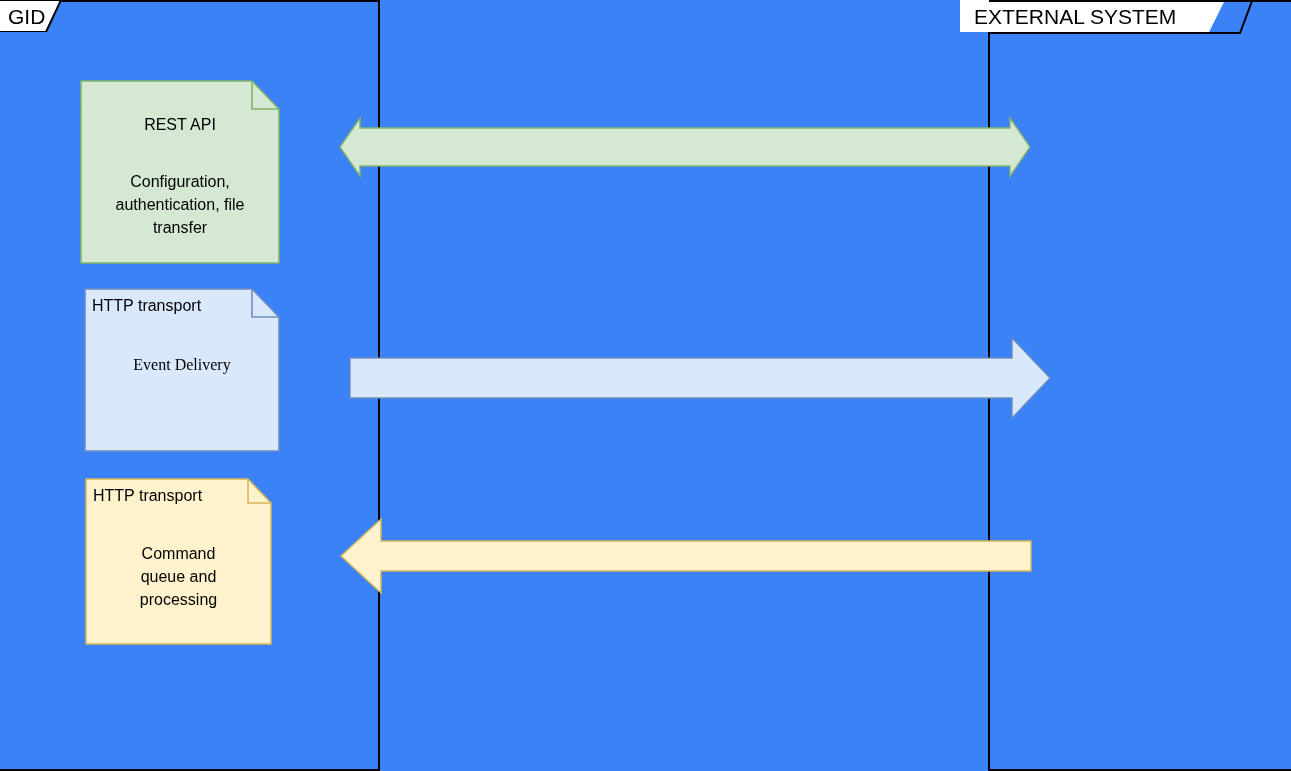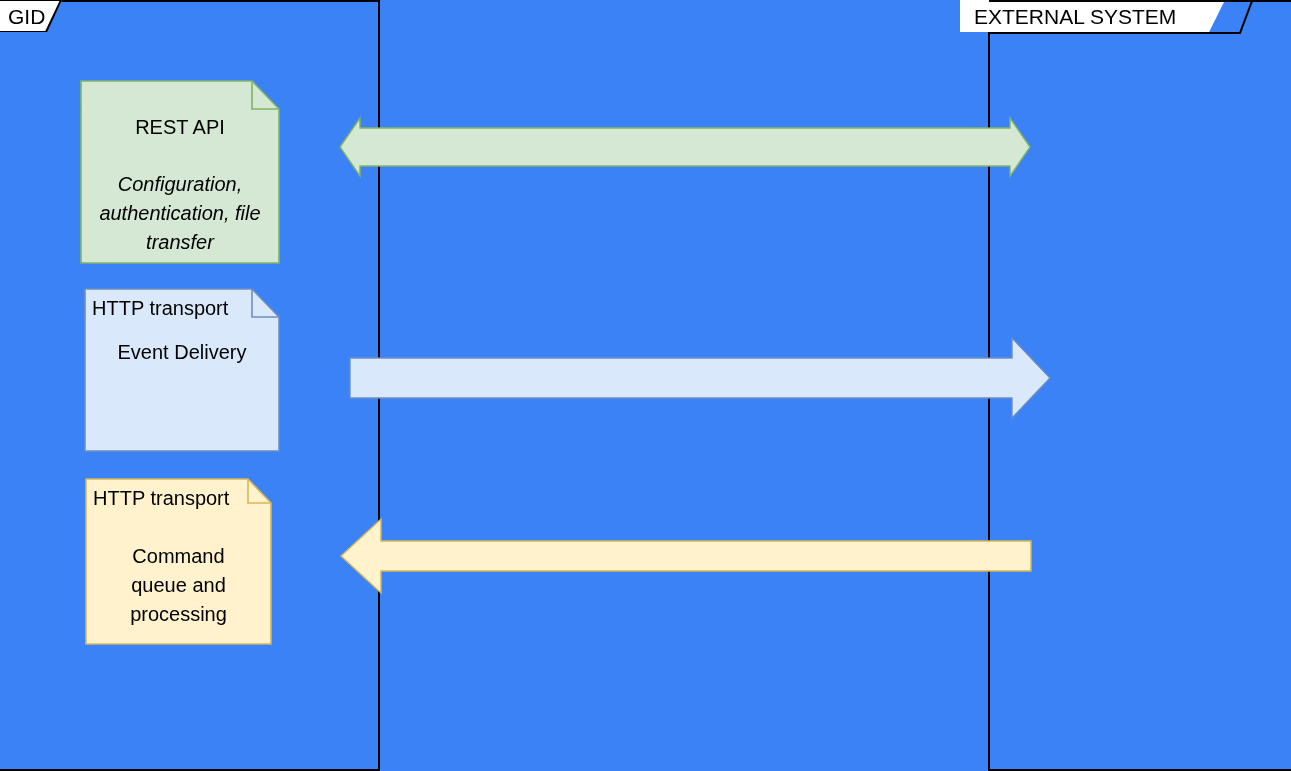--- a/index.html
+++ b/index.html
@@ -103,7 +103,7 @@
     right: 0;
     text-align: center;
     color: #000000;
-    font-size: 20px;
+    font-size: 16px;
     line-height: 1.45;
     white-space: pre-line;
     pointer-events: none;

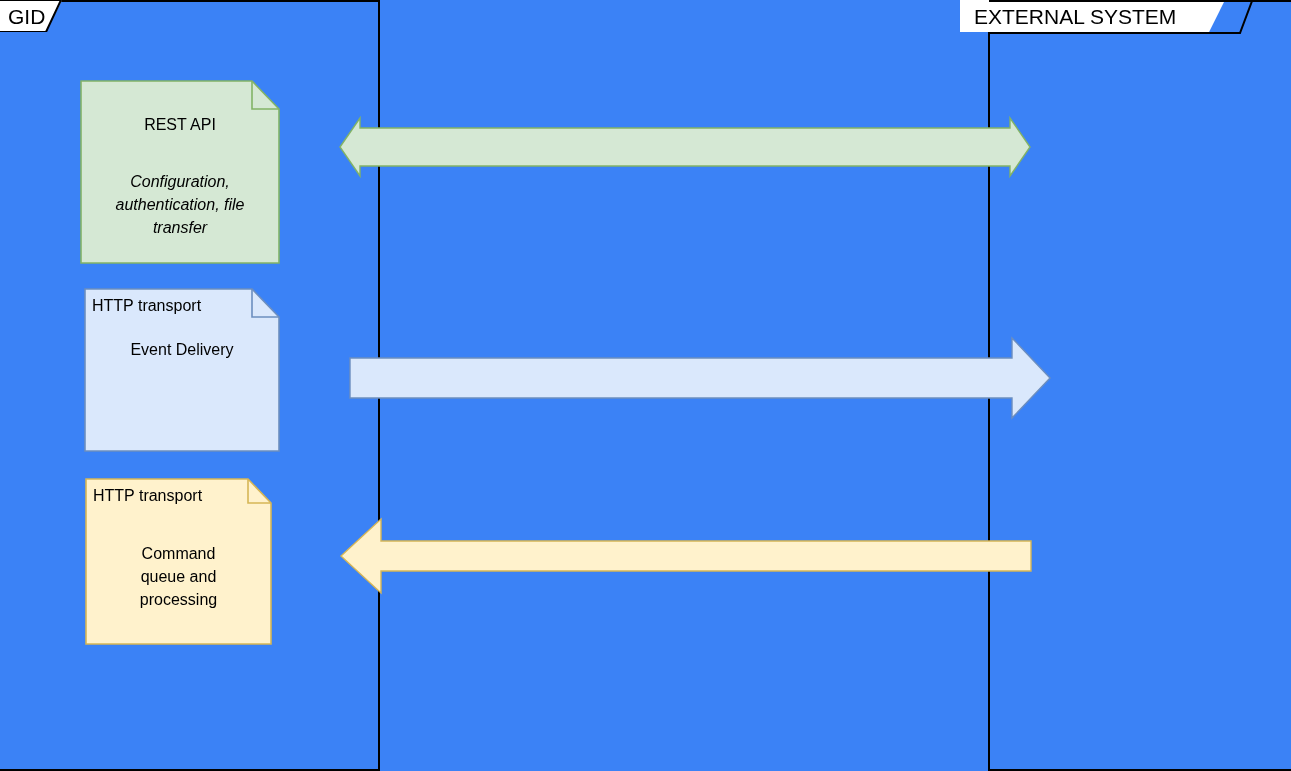--- a/index.html
+++ b/index.html
@@ -111,7 +111,7 @@
 
   #note-rest { left: 80px; top: 80px; width: 200px; height: 184px; }
   #note-rest .title { top: 33px; }
-  #note-rest .detail { top: 90px; padding: 0 2px; font-style: italic; }
+  #note-rest .detail { top: 90px; padding: 0 2px; }
 
   #note-event { left: 84px; top: 288px; width: 196px; height: 164px; }
   #note-event .title { top: 6px; text-align: left; padding-left: 8px; }

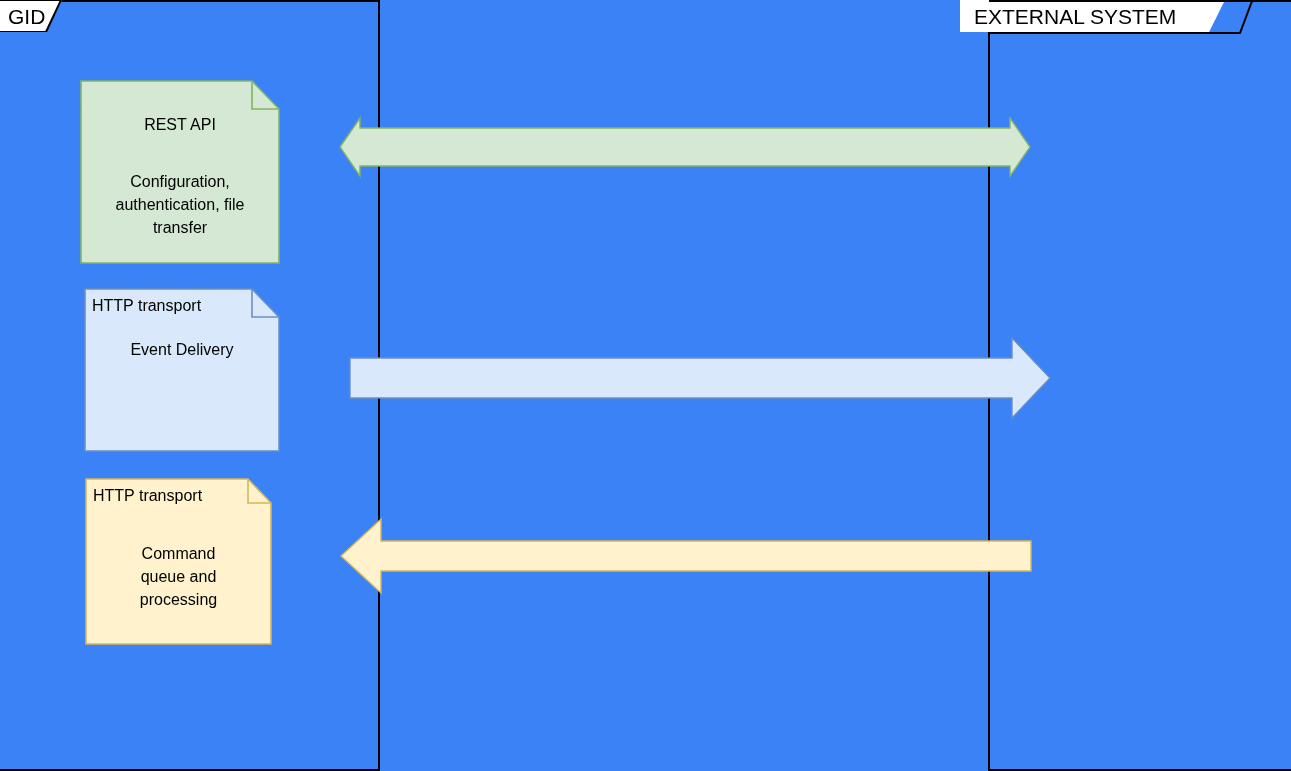--- a/index.html
+++ b/index.html
@@ -115,7 +115,7 @@
 
   #note-event { left: 84px; top: 288px; width: 196px; height: 164px; }
   #note-event .title { top: 6px; text-align: left; padding-left: 8px; }
-  #note-event .detail { top: 50px; }
+  #note-event .detail { top: 65px; font-family: Liberation Serif, serif; }
 
   #note-command { left: 85px; top: 478px; width: 187px; height: 167px; }
   #note-command .title { top: 6px; text-align: left; padding-left: 8px; }

